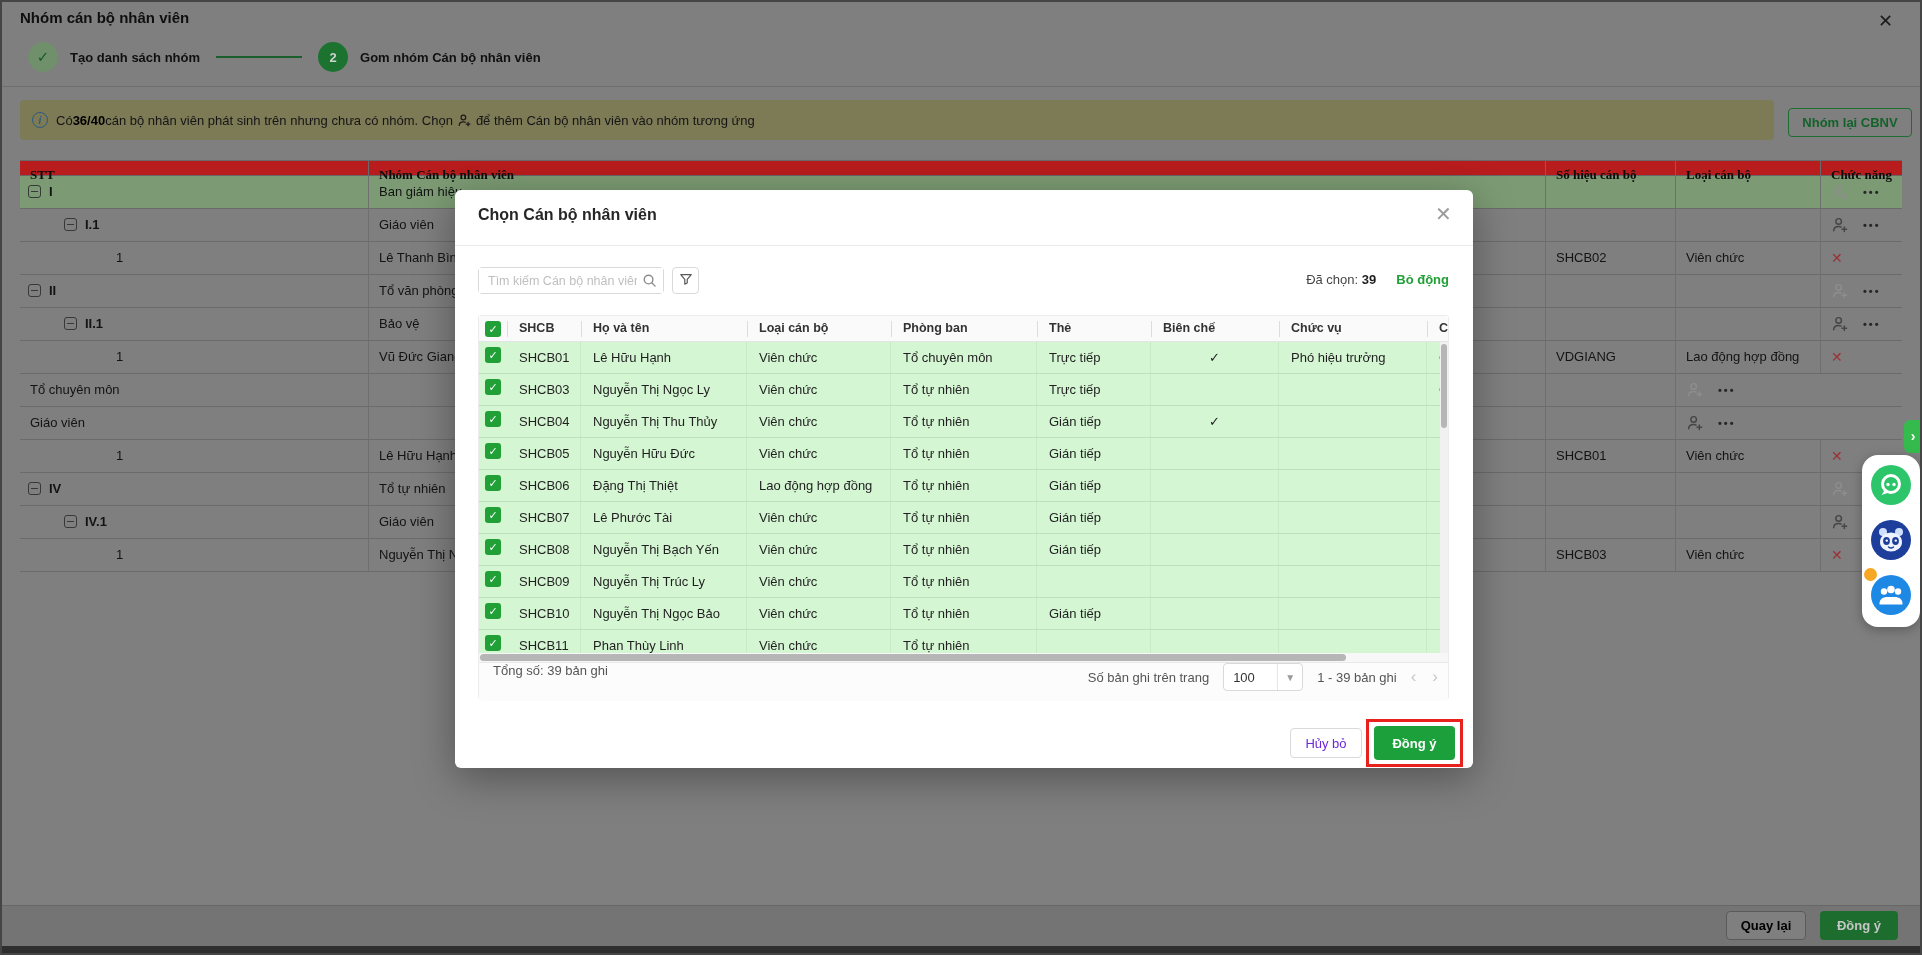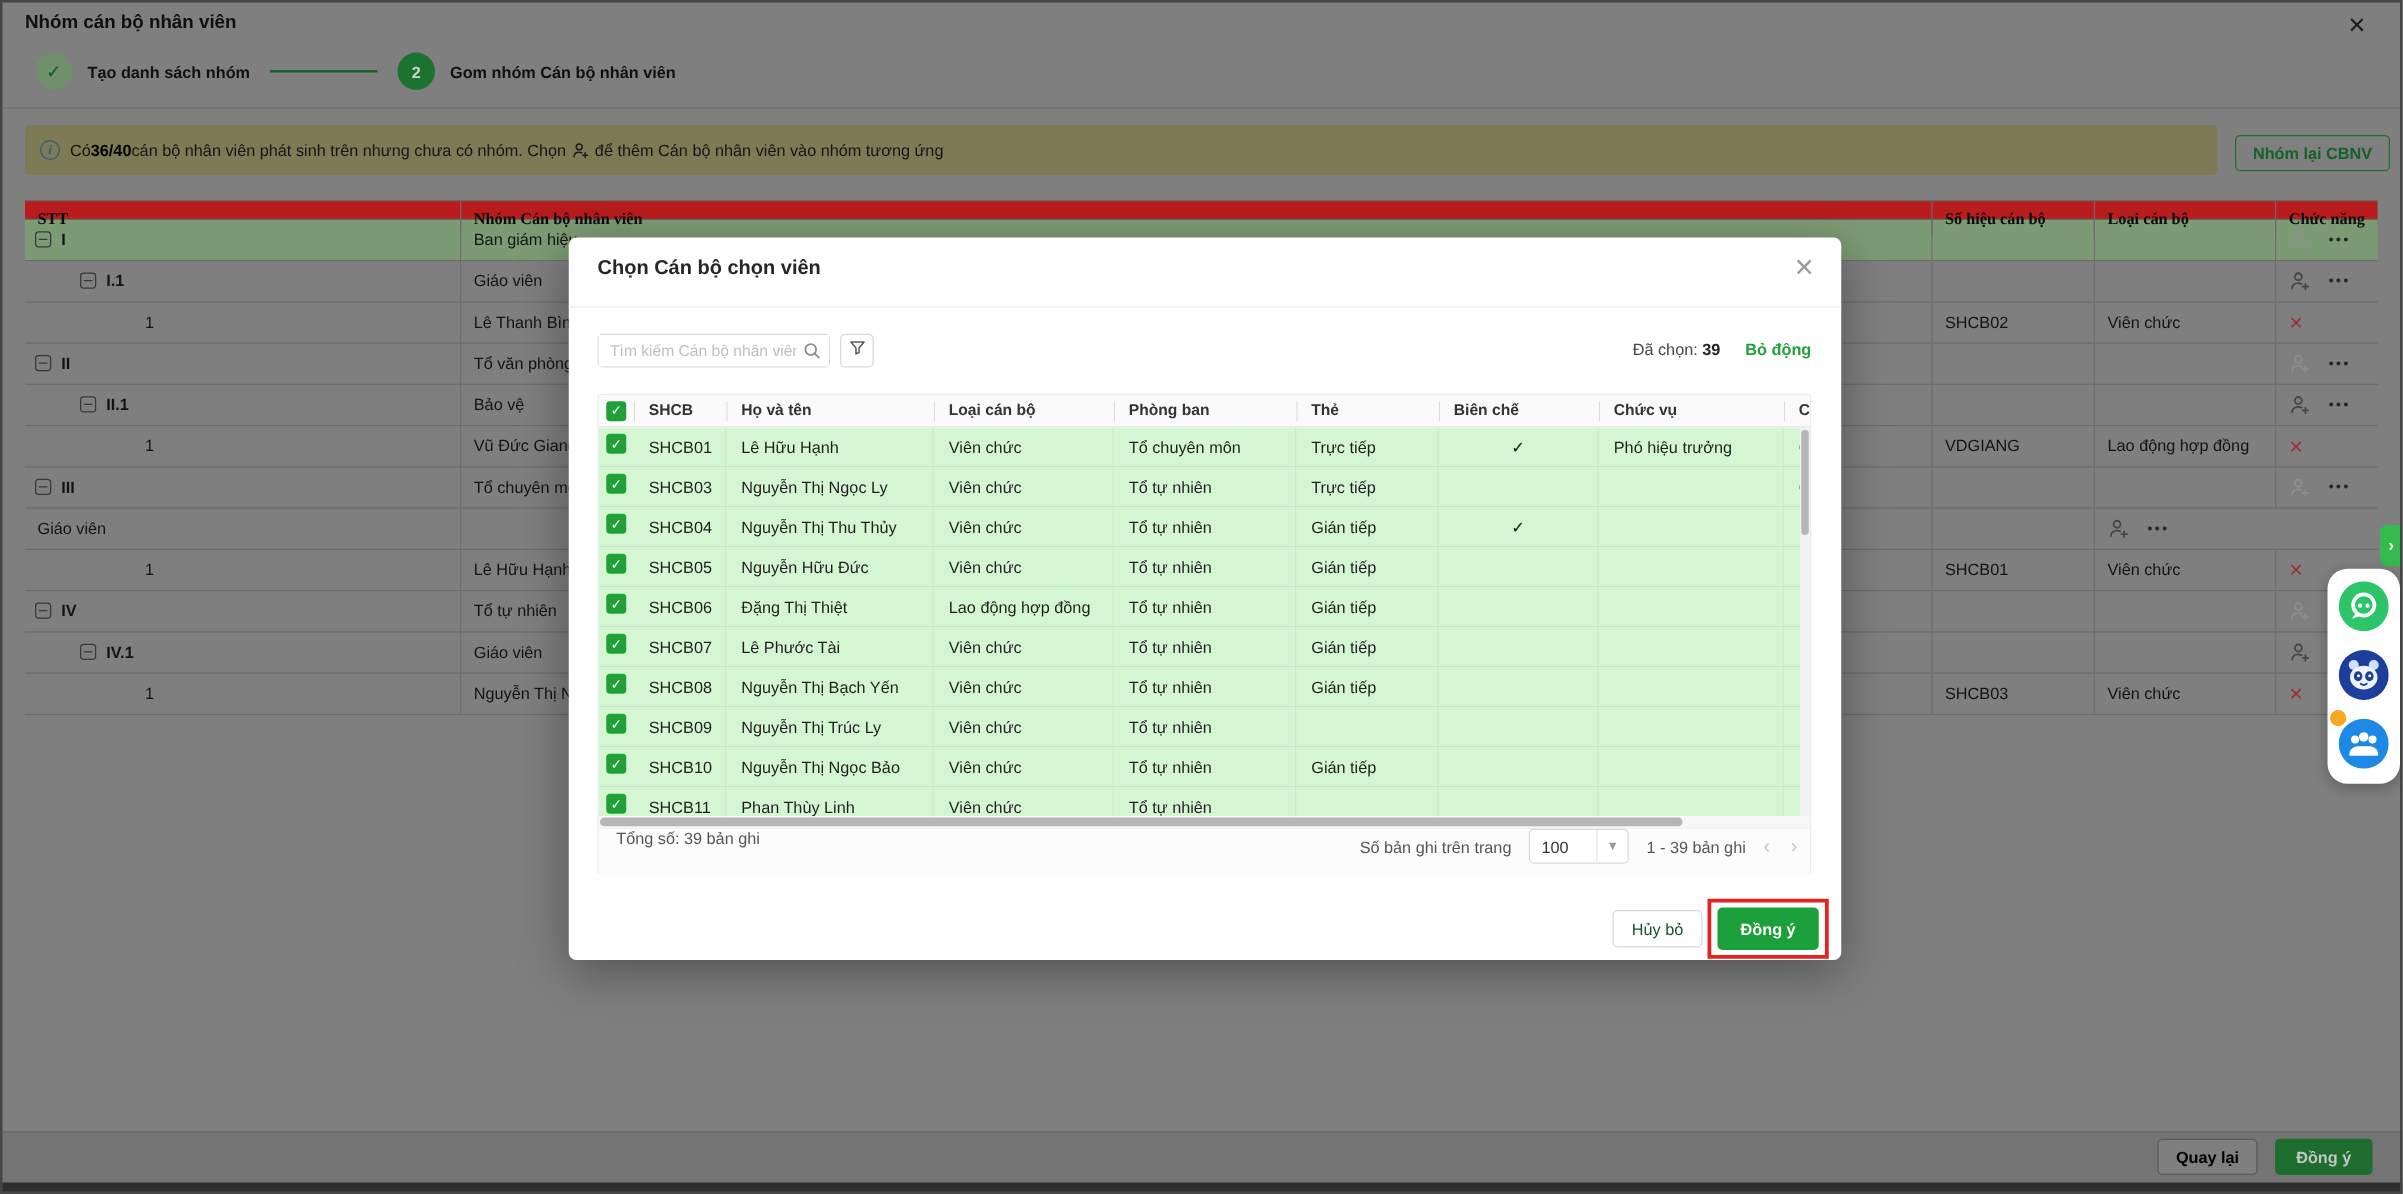--- a/index.html
+++ b/index.html
@@ -311,7 +311,7 @@
 <div class="bottom-strip"></div>
 
 <div class="modal">
-  <div class="modal-title">Chọn Cán bộ chọn viên</div>
+  <div class="modal-title">Chọn Cán bộ nhân viên</div>
   <div class="modal-close">✕</div>
   <div class="modal-divider"></div>
 

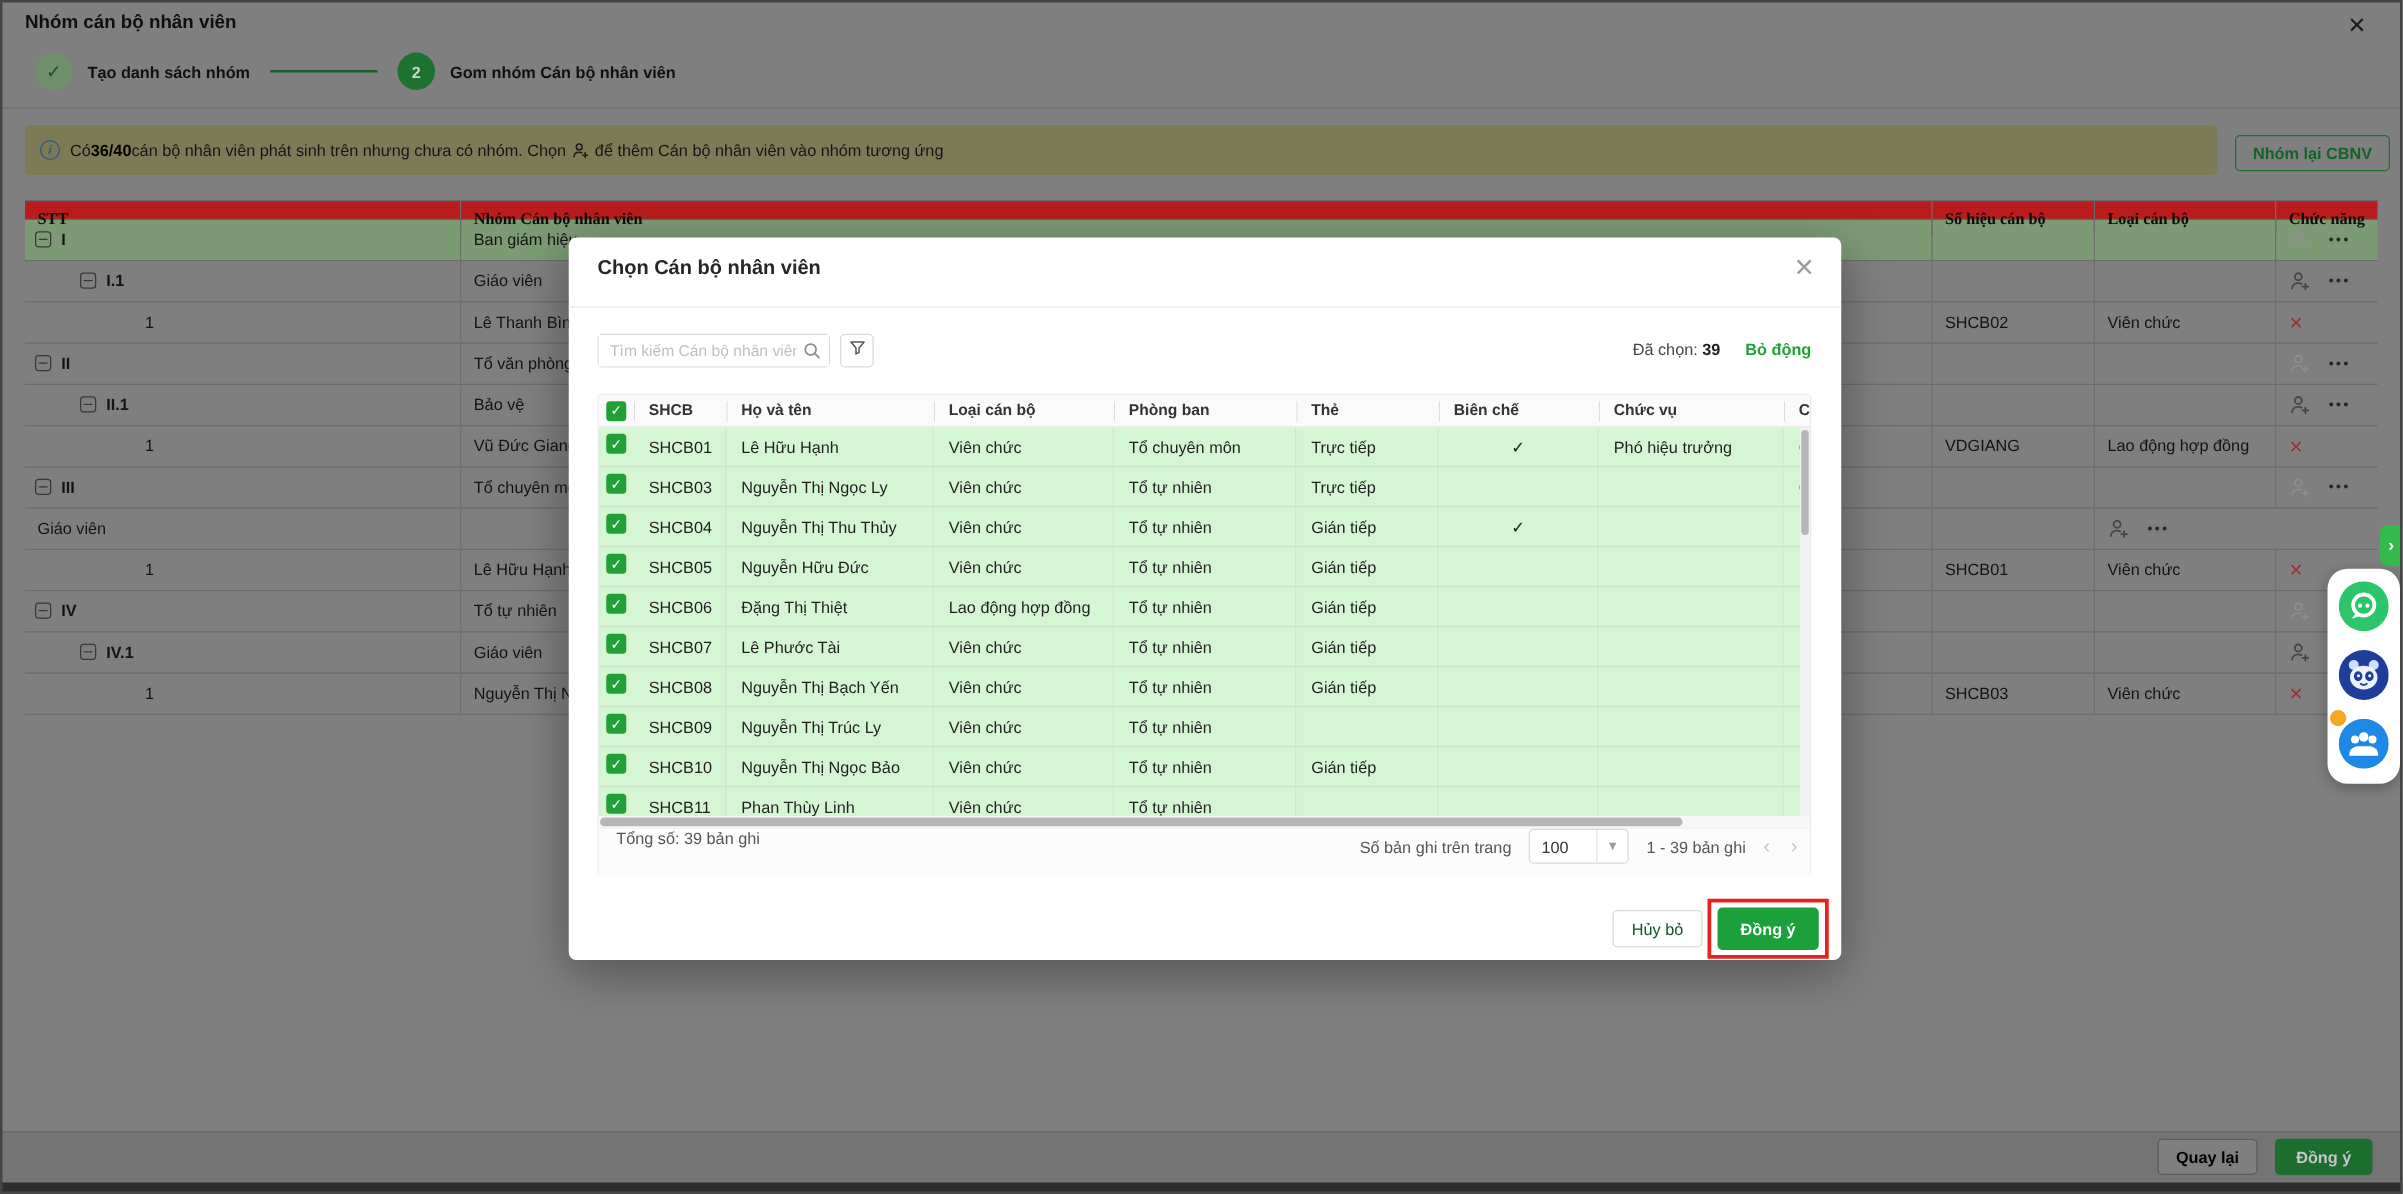--- a/index.html
+++ b/index.html
@@ -222,7 +222,6 @@
         </div>
       </div>
       <div class="bgrow bg-grid">
-        <div class="cell stt lv1"><span class="minusbox"></span><span class="sttlabel">III</span></div>
         <div class="cell">Tổ chuyên môn</div>
         <div class="cell"></div>
         <div class="cell"></div>

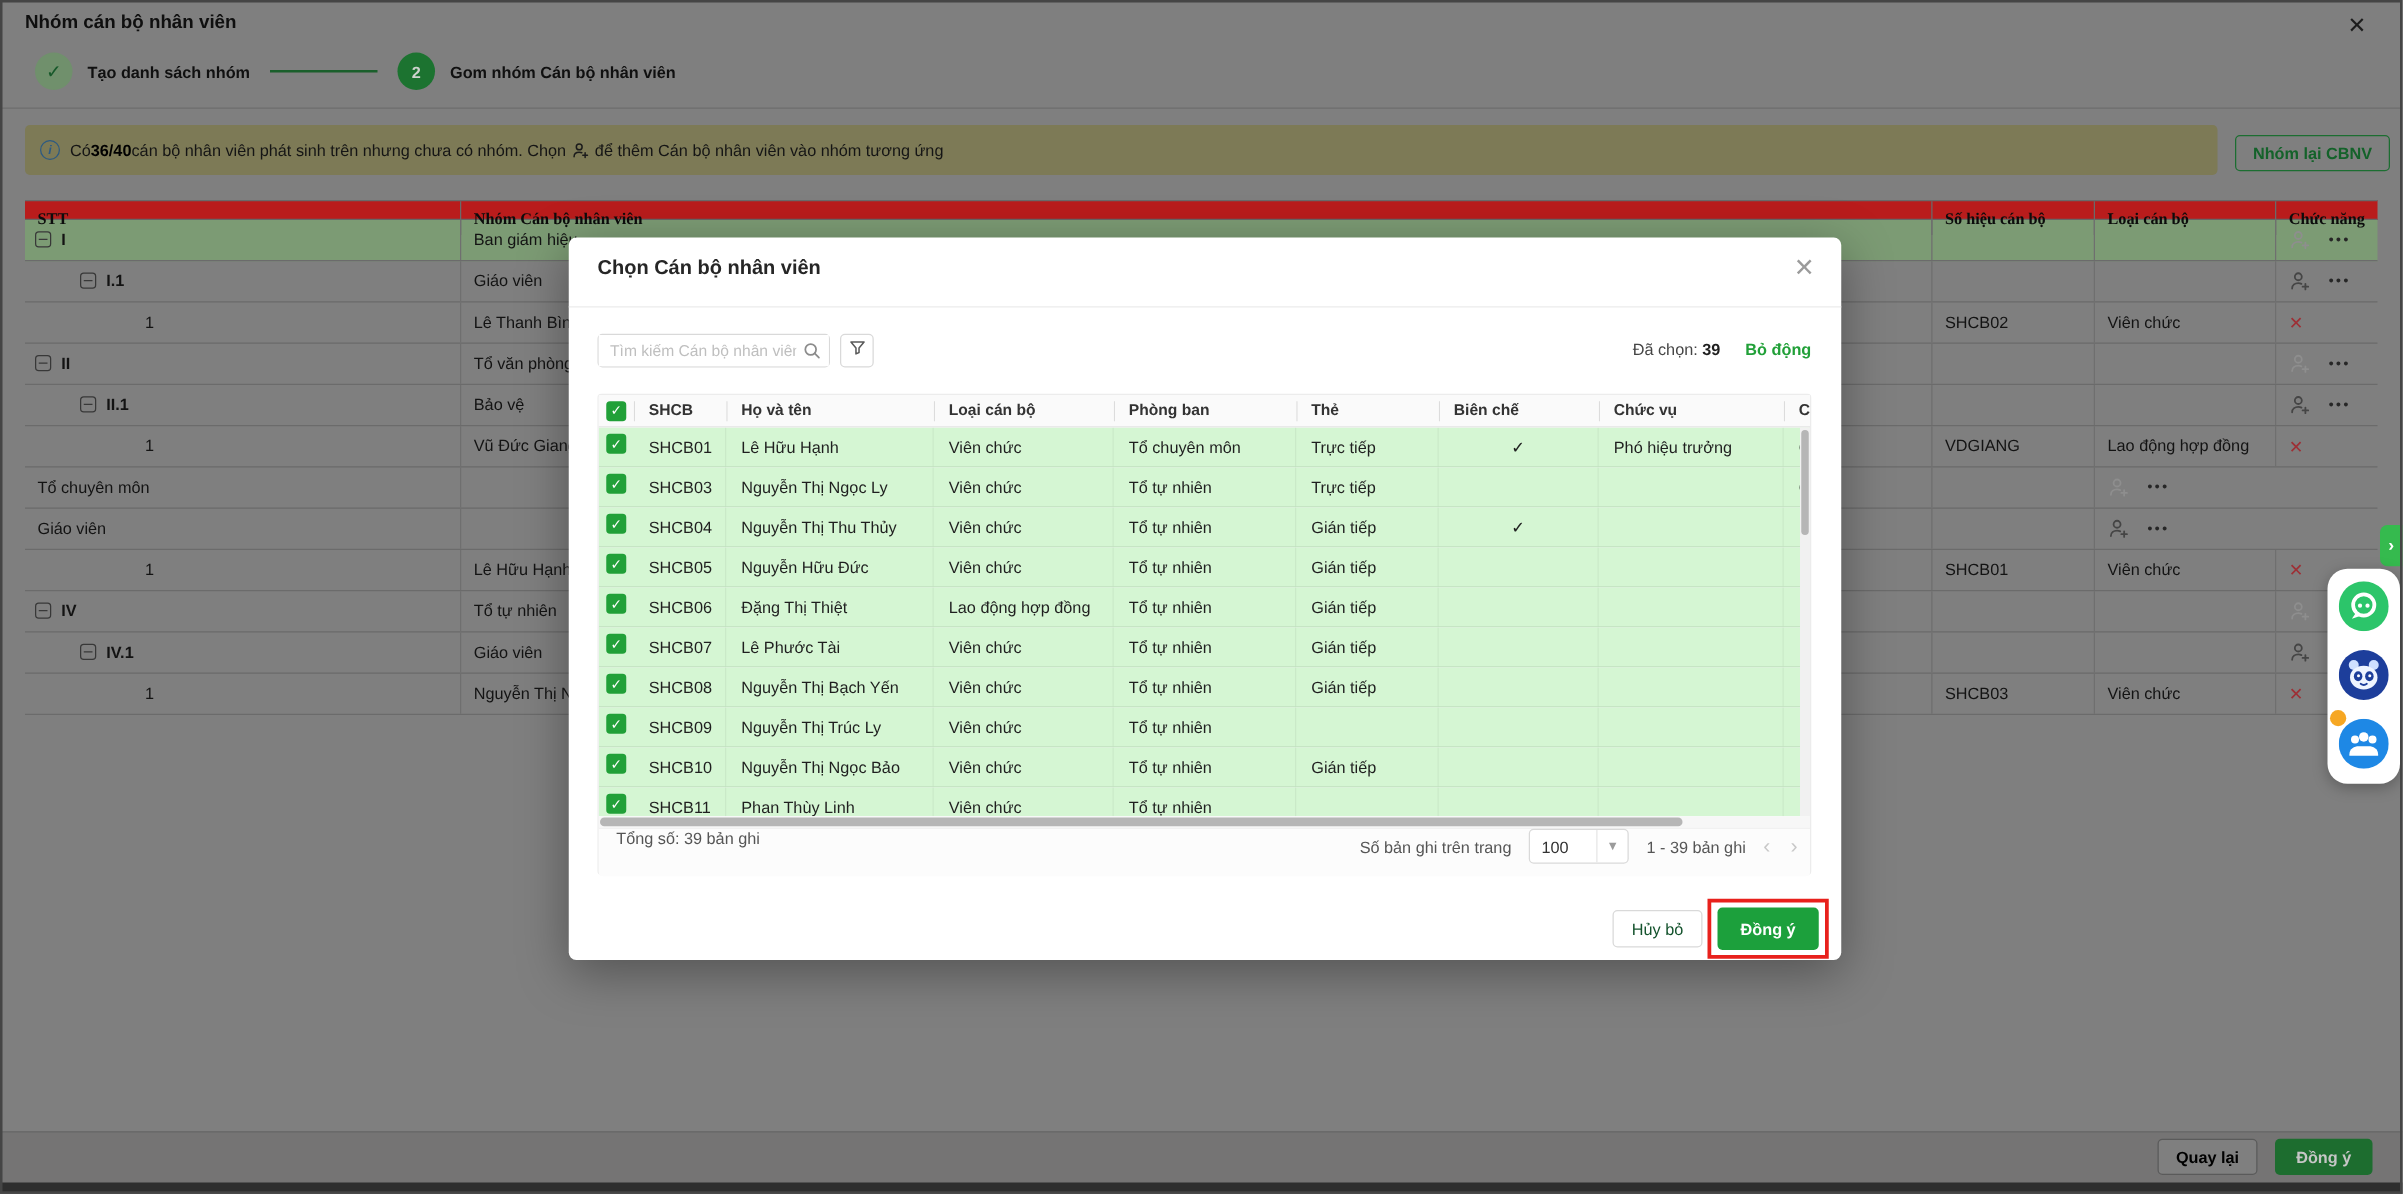--- a/index.html
+++ b/index.html
@@ -89,7 +89,7 @@
   .pag-arrows { display:flex; gap:16px; color:#c8c8c8; font-size:17px; }
   .pag-arrows span { cursor:default; }
 
-  .btn-cancel { position:absolute; left:835px; top:538px; width:72px; height:30px; background:#fff; border:1px solid #d9d9d9; border-radius:4px; font-size:13px; color:#14532d; cursor:pointer; font-family:inherit; }
+  .btn-cancel { position:absolute; left:835px; top:538px; width:72px; height:30px; background:#fff; border:1px solid #d9d9d9; border-radius:4px; font-size:13px; color:#6d28d9; cursor:pointer; font-family:inherit; }
   .annotation-rect { position:absolute; left:911px; top:529px; width:97px; height:48px; border:3px solid #e8211c; }
   .btn-ok { position:absolute; left:919px; top:536px; width:81px; height:34px; background:#1ca03c; border:none; border-radius:4px; color:#fff; font-size:13px; font-weight:700; cursor:pointer; font-family:inherit; }
 

